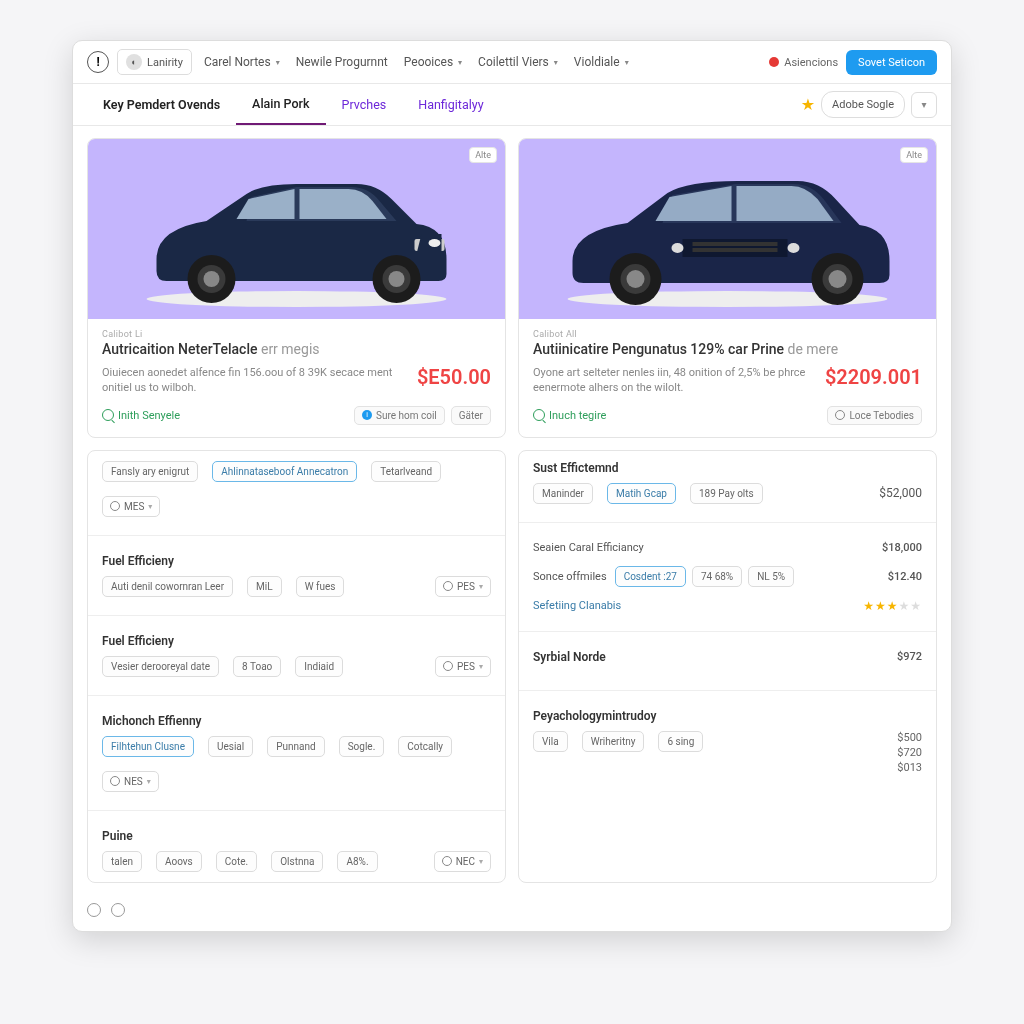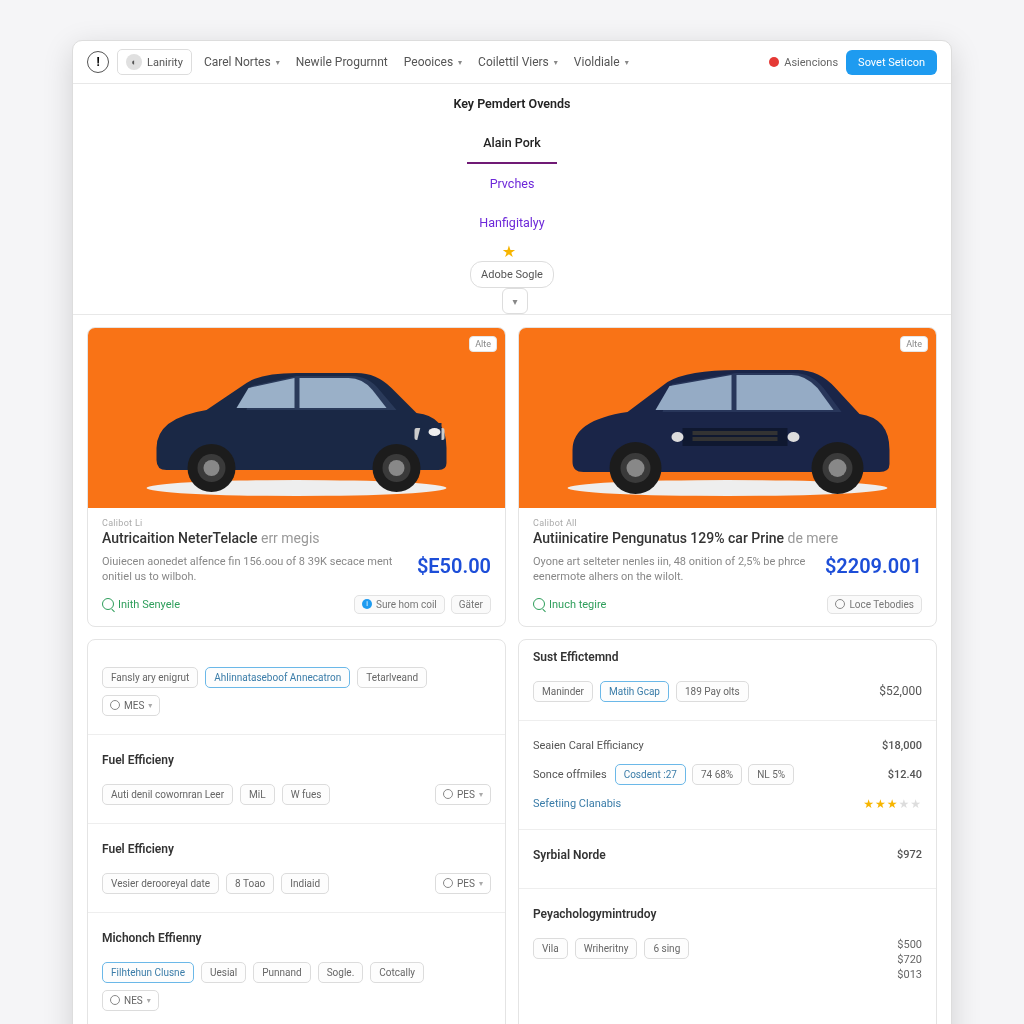--- a/index.html
+++ b/index.html
@@ -20,7 +20,7 @@
 .alert-l { display:flex; align-items:center; gap:5px; font-size:11px; color:#666; }
 .alert-dot { width:10px; height:10px; border-radius:50%; background:#e53935; }
 .btn-primary { background:#1e9bf0; color:#fff; border:none; border-radius:6px; padding:6px 12px; font-size:11px; cursor:pointer; }
-.tabbar { display:flex; align-items:center; padding:0 14px; border-bottom:1px solid #e8e8e8;flex-direction:column; }
+.tabbar { display:flex; align-items:center; padding:0 14px; border-bottom:1px solid #e8e8e8; }
 .tab { padding:12px 16px; font-size:12.5px; color:#6d28d9; cursor:pointer; }
 .tab.bold { font-weight:600; color:#222; }
 .tab.active { border-bottom:2px solid #701a75; color:#222; font-weight:500; }

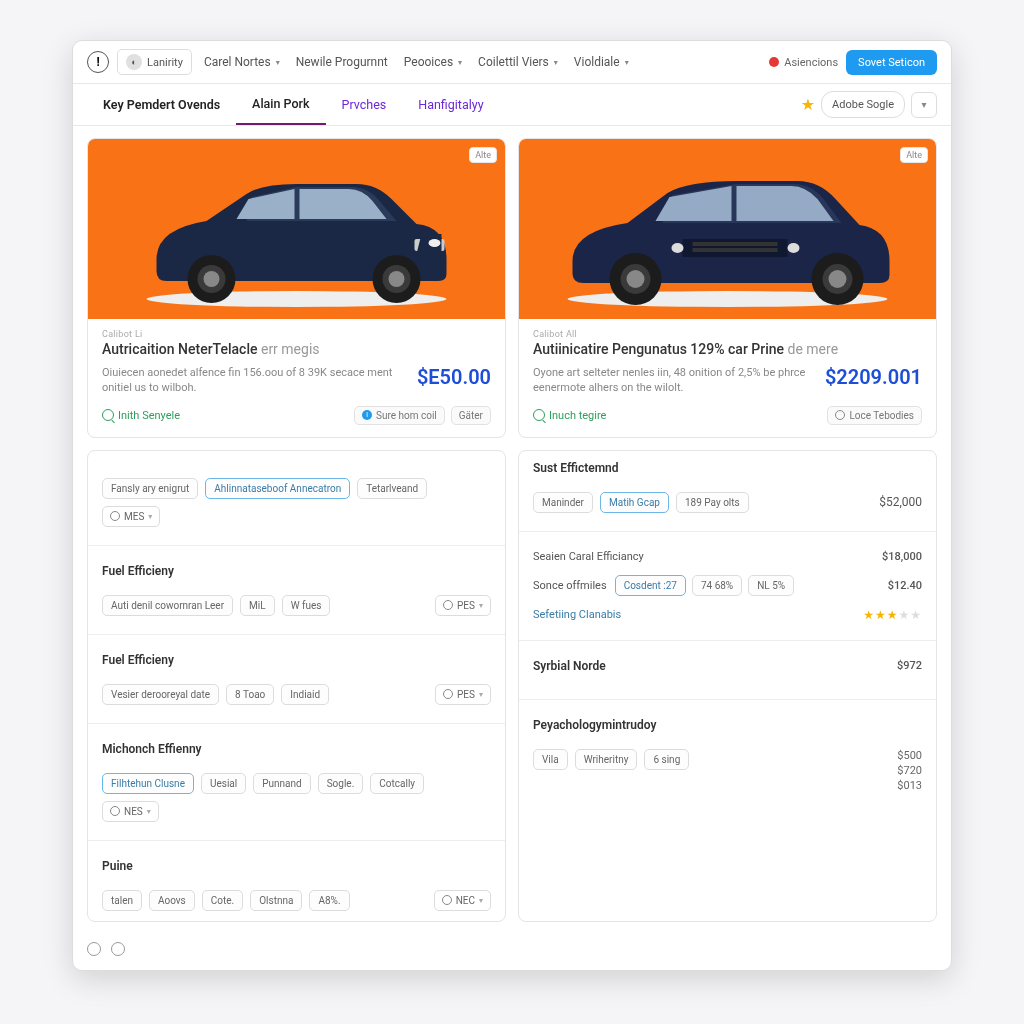--- a/index.html
+++ b/index.html
@@ -30,7 +30,7 @@
 .content { padding:12px 14px; display:flex; flex-direction:column; gap:12px; }
 .row2 { display:flex; gap:12px; }
 .card { flex:1; border:1px solid #e4e4e4; border-radius:8px; background:#fff; overflow:hidden; }
-.carwrap { position:relative; height:180px; display:flex; align-items:center; justify-content:center; background:#f97316; }
+.carwrap { position:relative; height:180px; display:flex; align-items:center; justify-content:center; background:#c4b5fd; }
 .carwrap svg { width:100%; height:100%; }
 .mini { position:absolute; top:8px; right:8px; background:#fff; border:1px solid #e5e5e5; border-radius:4px; font-size:9px; color:#888; padding:2px 5px; }
 .cardbody { padding:10px 14px 12px; }

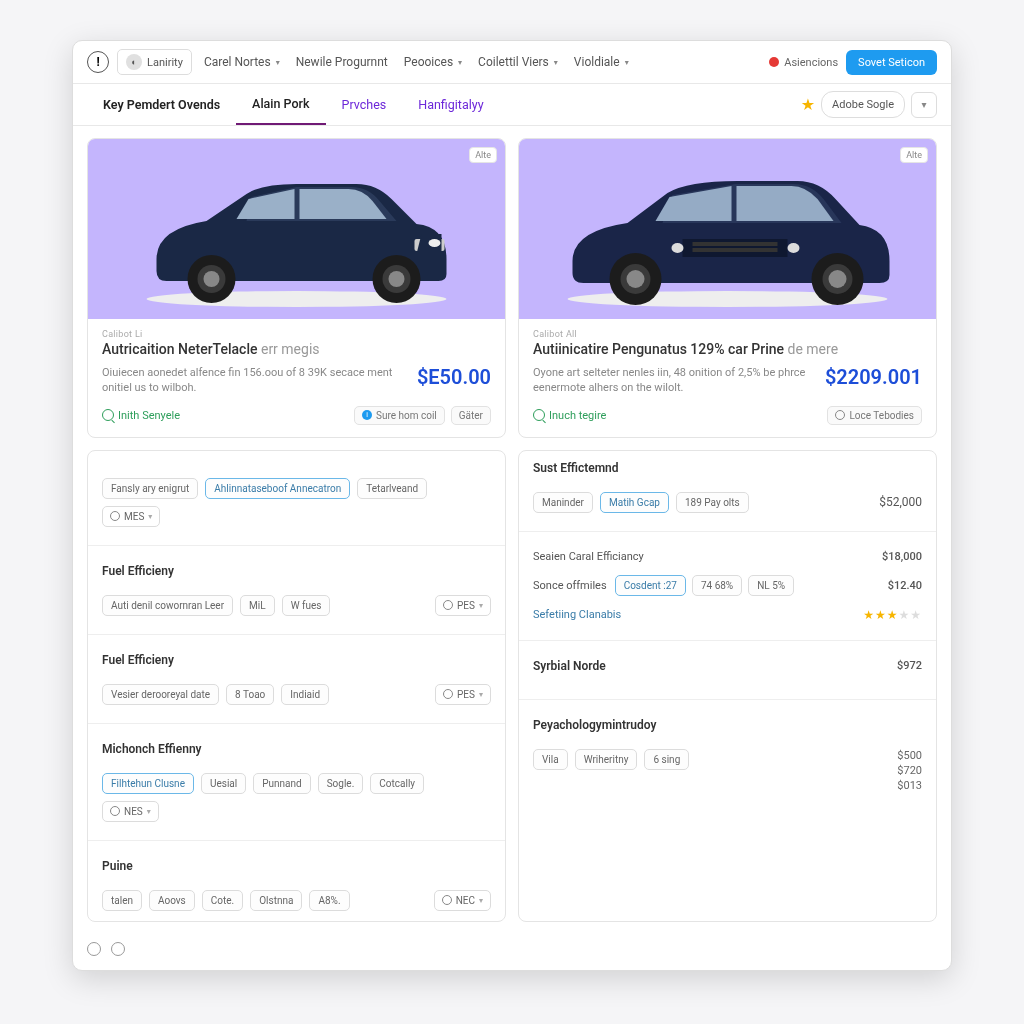--- a/index.html
+++ b/index.html
@@ -40,7 +40,7 @@
 .ctitle .lt { color:#999; }
 .descrow { display:flex; justify-content:space-between; align-items:flex-start; margin-top:8px; gap:8px; }
 .desc { font-size:11px; color:#888; line-height:1.4; flex:1; }
-.price { font-size:20px; font-weight:600; color:#1d4ed8; white-space:nowrap; }
+.price { font-size:20px; font-weight:600; color:#ef4444; white-space:nowrap; }
 .linkrow { display:flex; align-items:center; justify-content:space-between; margin-top:10px; }
 .ql { display:flex; align-items:center; gap:4px; font-size:11px; color:#2e9e5b; }
 .ql .mi { width:12px; height:12px; border:1.3px solid #2e9e5b; border-radius:50%; position:relative; }

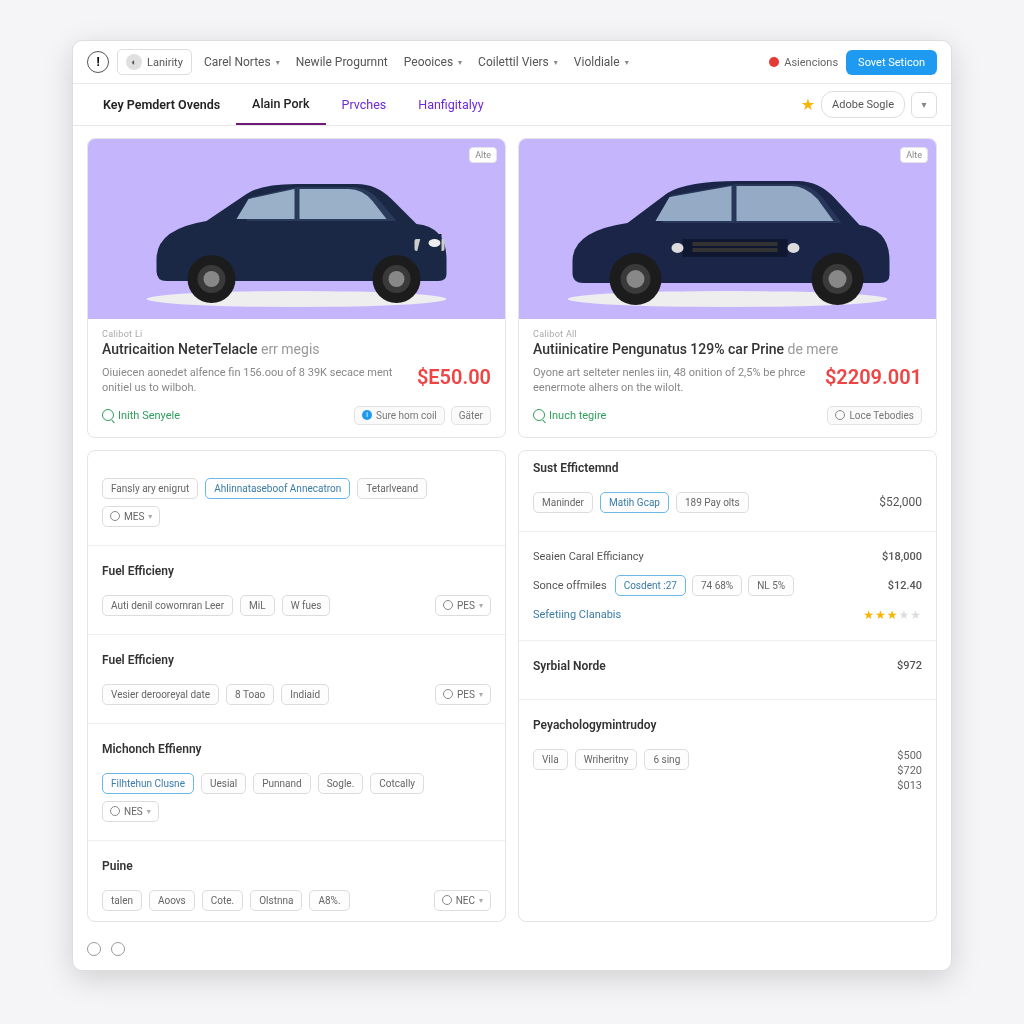--- a/index.html
+++ b/index.html
@@ -51,7 +51,7 @@
 .specsec { padding:10px 14px; }
 .sech { font-size:12px; font-weight:600; color:#333; margin-bottom:8px; display:flex; justify-content:space-between; align-items:center; }
 .sech .val { font-weight:500; color:#555; font-size:11px; }
-.chipsrow { display:flex; gap:7px; flex-wrap:wrap; align-items:center;margin-top:17px; }
+.chipsrow { display:flex; gap:14px; flex-wrap:wrap; align-items:center; }
 .chip { border:1px solid #dcdcdc; border-radius:5px; padding:4px 8px; font-size:10px; color:#666; background:#fdfdfd; }
 .chip.hl { border-color:#6bb8e8; color:#3a7ca8; }
 .ddchip { border:1px solid #dcdcdc; border-radius:5px; padding:4px 7px; font-size:10px; color:#666; display:flex; align-items:center; gap:4px; }

